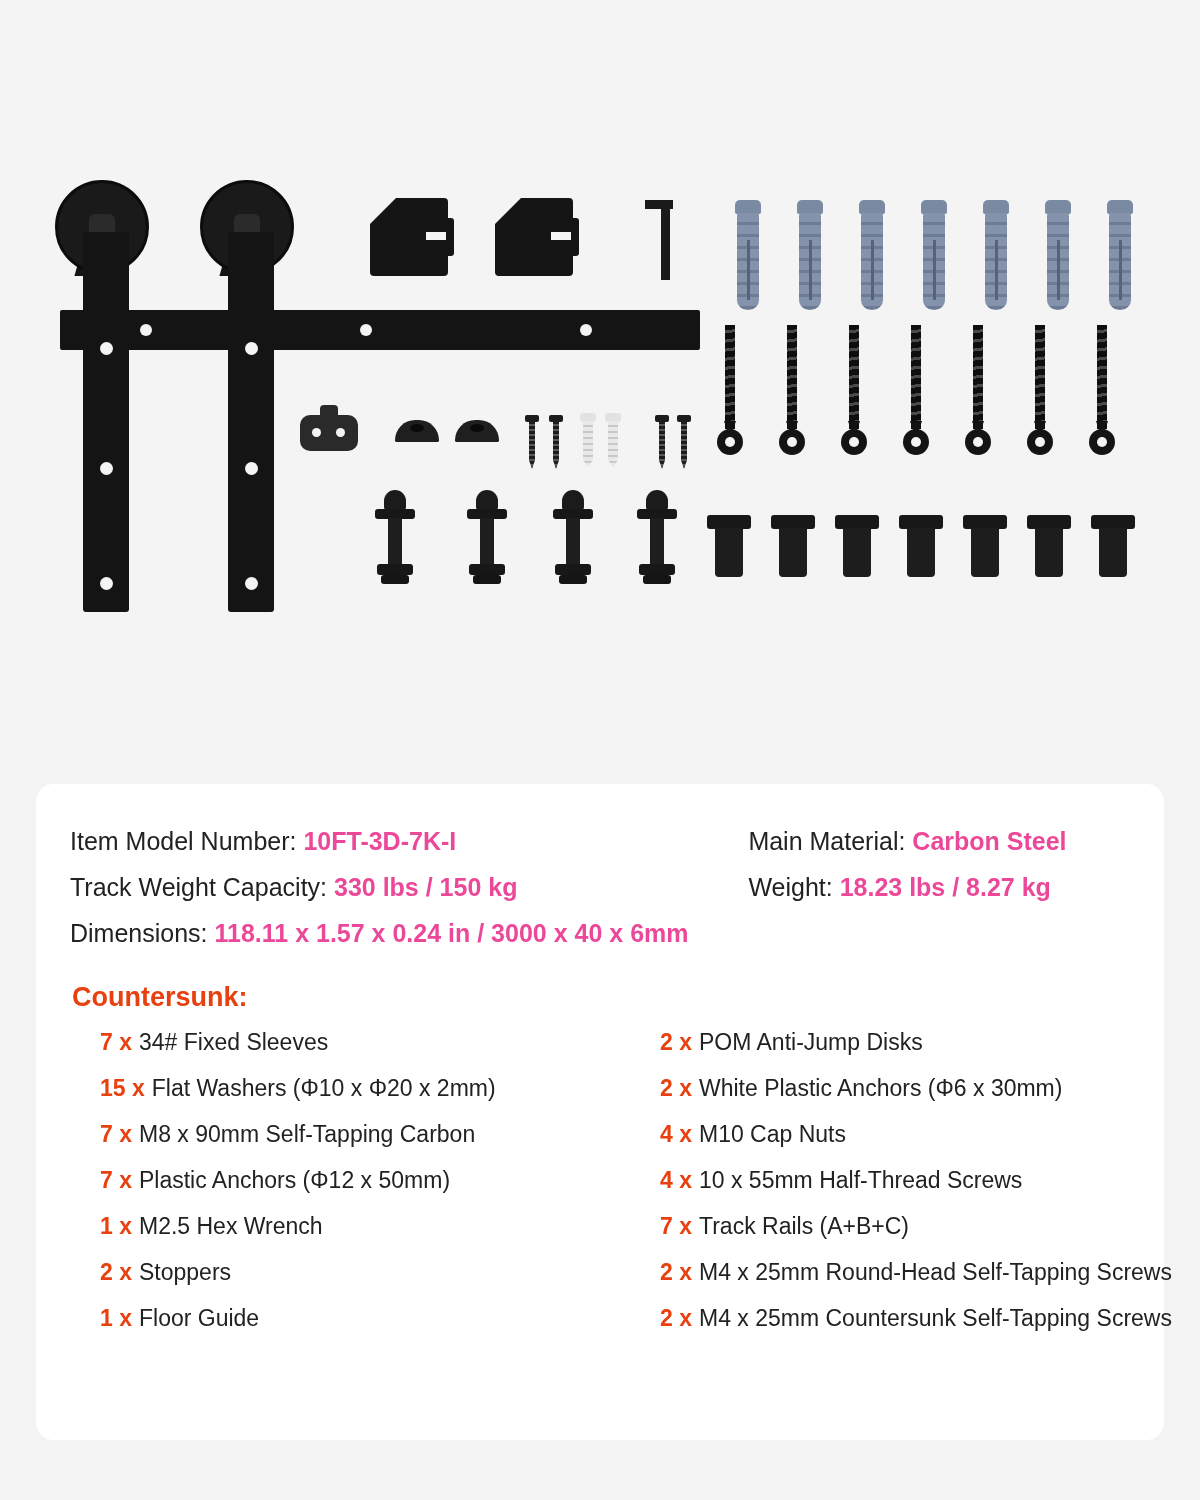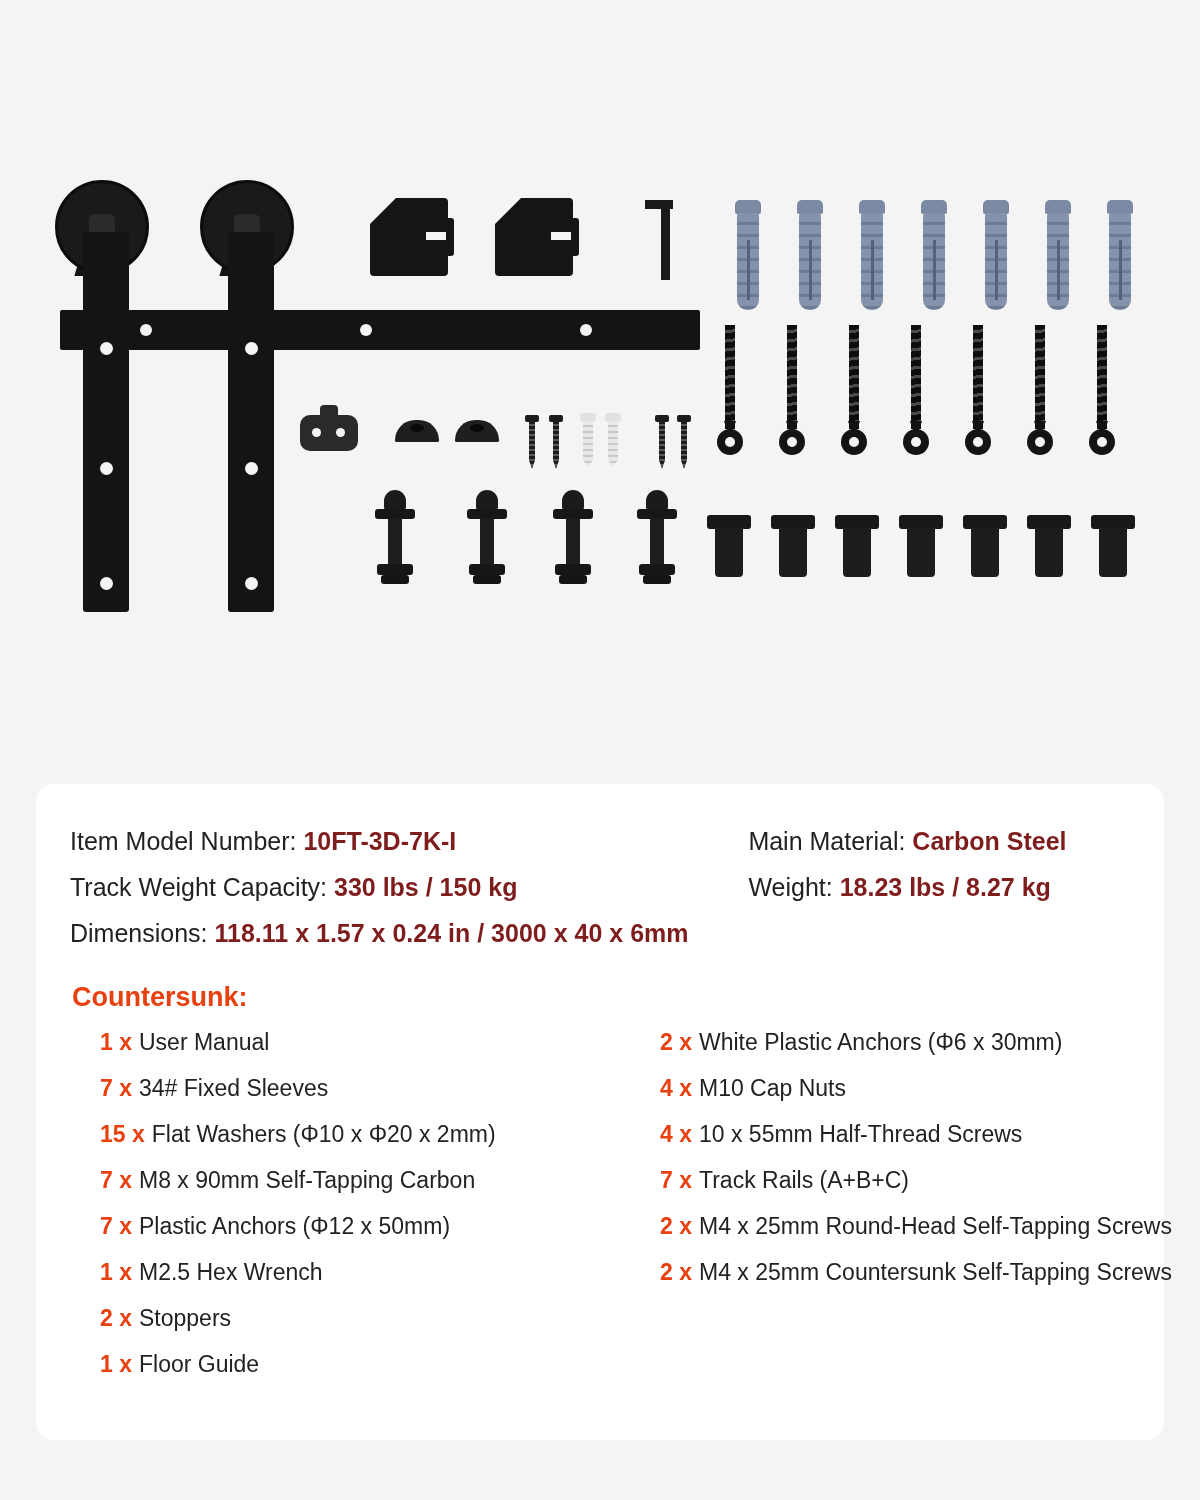--- a/index.html
+++ b/index.html
@@ -224,7 +224,7 @@
     color: #222;
     white-space: nowrap;
   }
-  .spec-line .val { color: #7f1d1d; font-weight: bold; }
+  .spec-line .val { color: #ec4899; font-weight: bold; }
   .acc-title {
     margin: 26px 0 6px 36px;
     font-size: 27px;

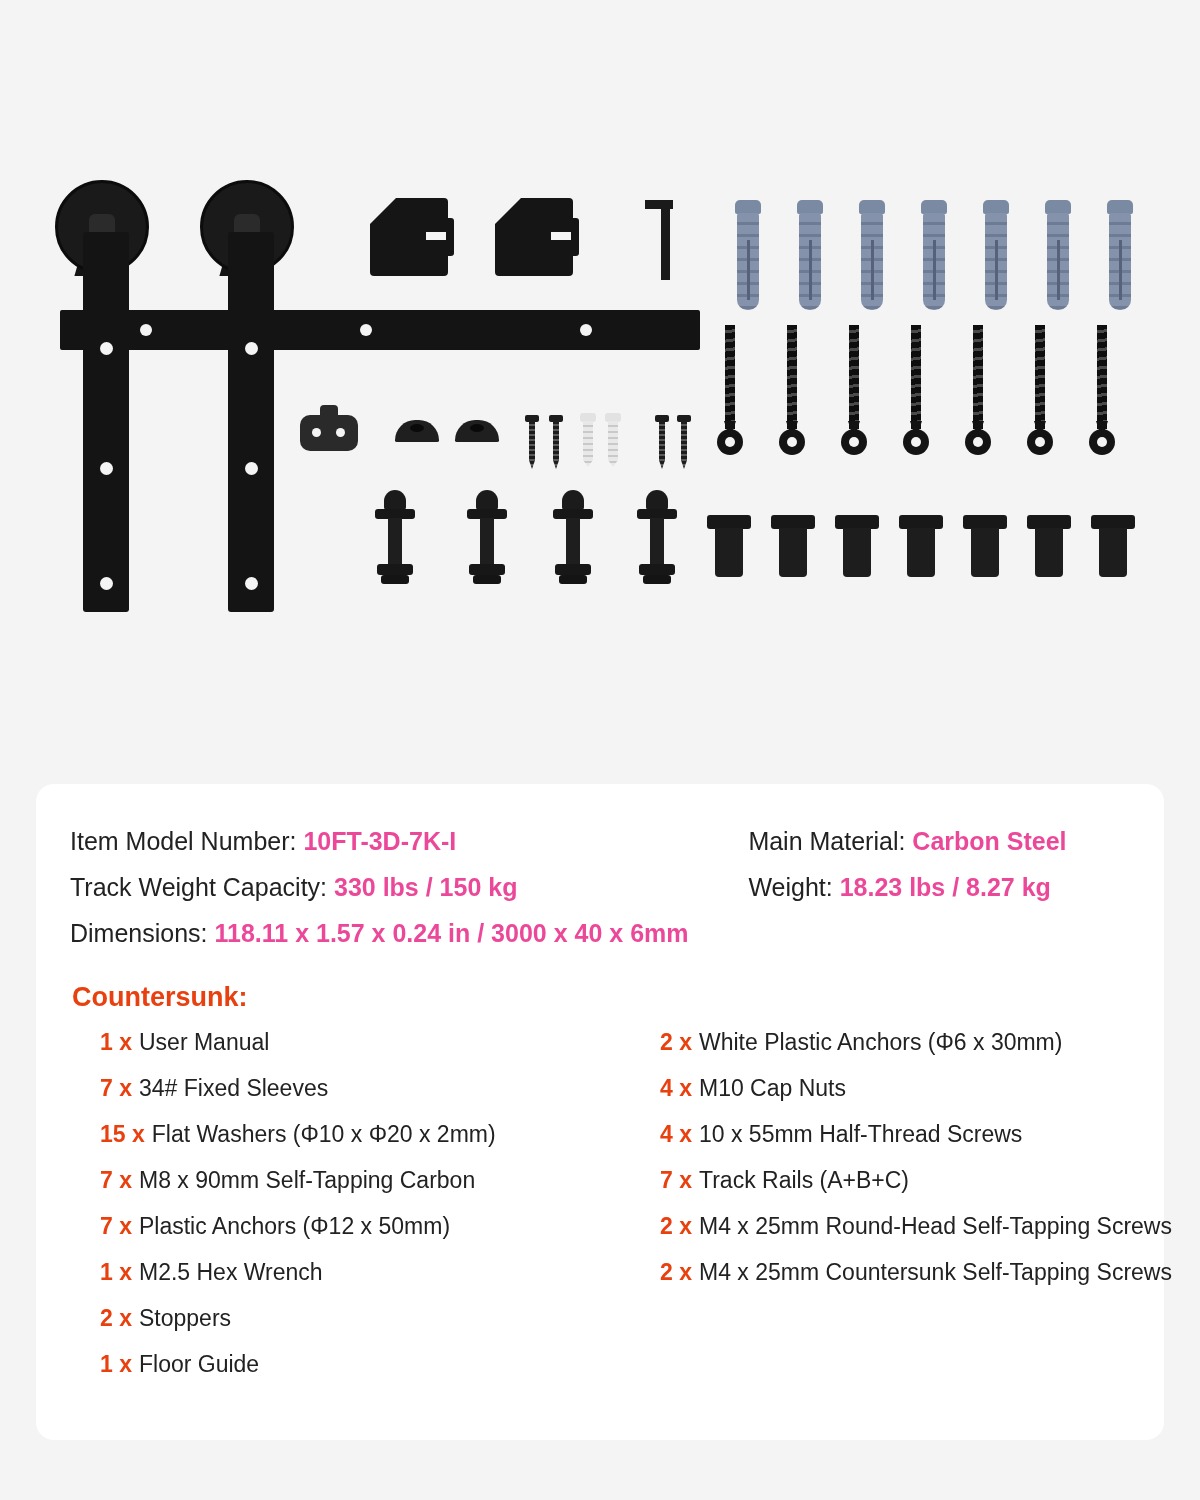--- a/index.html
+++ b/index.html
@@ -496,7 +496,6 @@
 
   <div class="acc-grid">
     <div class="acc-col left">
-      <div class="acc-item"><span class="qty">1 x</span><span>User Manual</span></div>
       <div class="acc-item"><span class="qty">7 x</span><span>34# Fixed Sleeves</span></div>
       <div class="acc-item"><span class="qty">15 x</span><span>Flat Washers (Φ10 x  Φ20 x 2mm)</span></div>
       <div class="acc-item"><span class="qty">7 x</span><span>M8 x 90mm Self-Tapping Carbon</span></div>

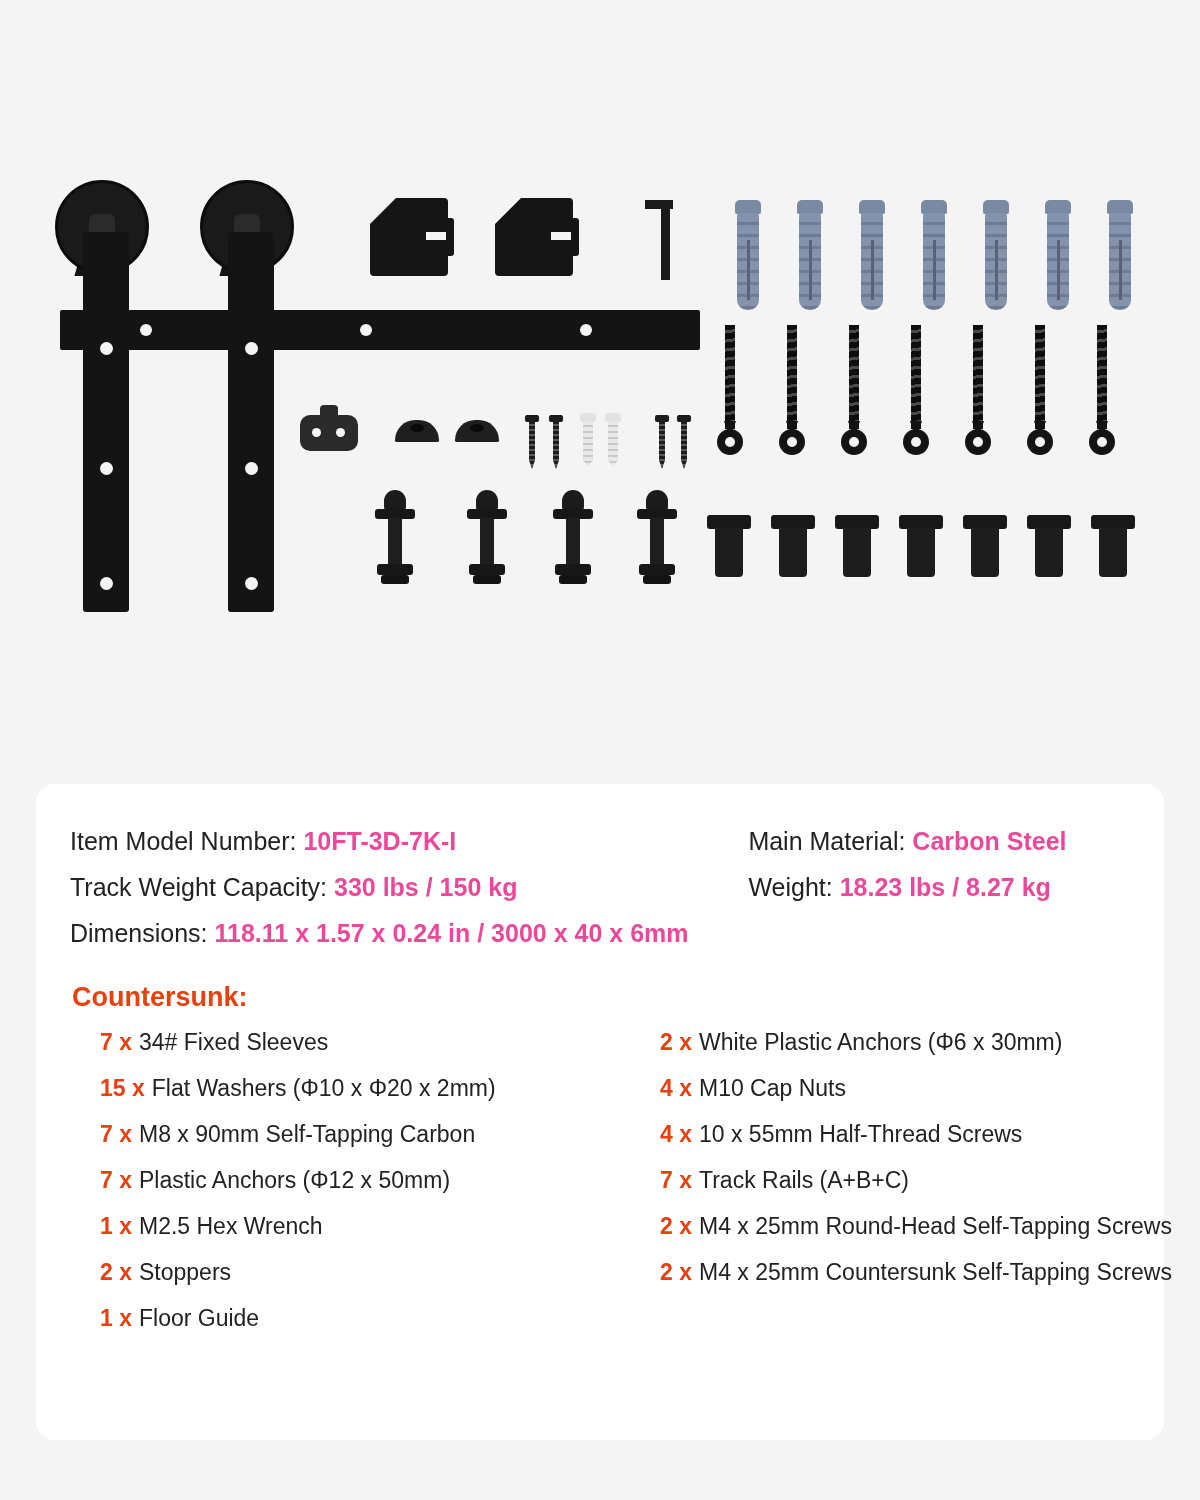--- a/index.html
+++ b/index.html
@@ -505,6 +505,7 @@
       <div class="acc-item"><span class="qty">1 x</span><span>Floor Guide</span></div>
     </div>
     <div class="acc-col right">
+      <div class="acc-item"><span class="qty">2 x</span><span>POM Anti-Jump Disks</span></div>
       <div class="acc-item"><span class="qty">2 x</span><span>White Plastic Anchors (Φ6 x 30mm)</span></div>
       <div class="acc-item"><span class="qty">4 x</span><span>M10 Cap Nuts</span></div>
       <div class="acc-item"><span class="qty">4 x</span><span>10 x 55mm Half-Thread Screws</span></div>

